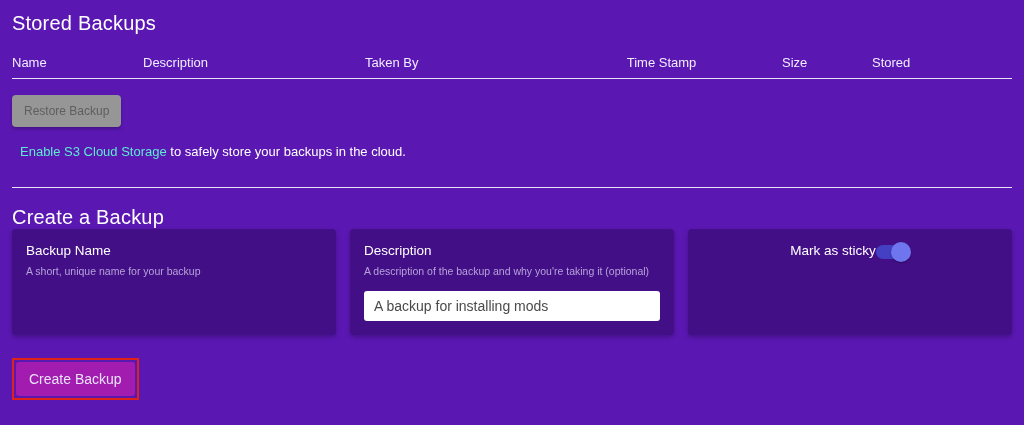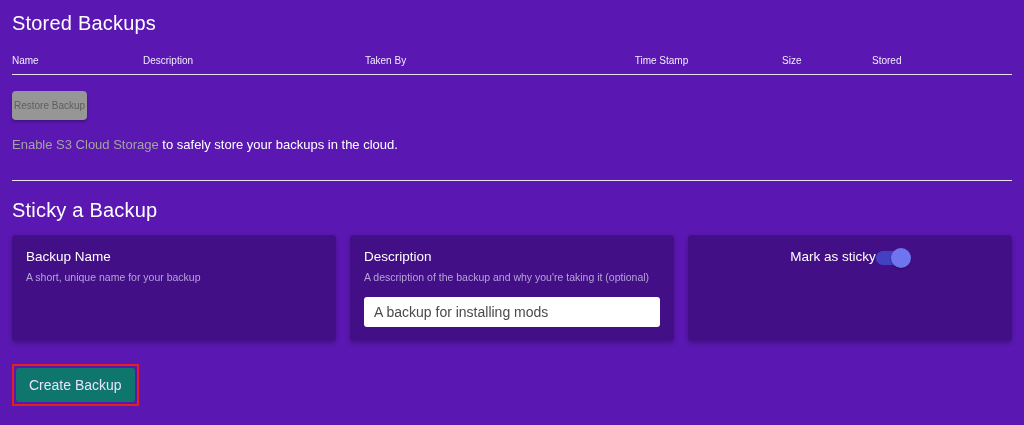--- a/index.html
+++ b/index.html
@@ -14,7 +14,7 @@
 
   .section-title { font-size:20px; font-weight:400; letter-spacing:.2px; }
 
-  .table-header { display:flex; margin-top:20px; font-size:10px; color:#f2ecff; }
+  .table-header { display:flex; margin-top:20px; font-size:13px; color:#f2ecff; }
   .table-header .col { display:block; }
   .c0 { width:131px; } .c1 { width:222px; } .c2 { width:176px; }
   .c3 { width:241px;text-align:center; } .c4 { width:90px; } .c5 { flex:1; }

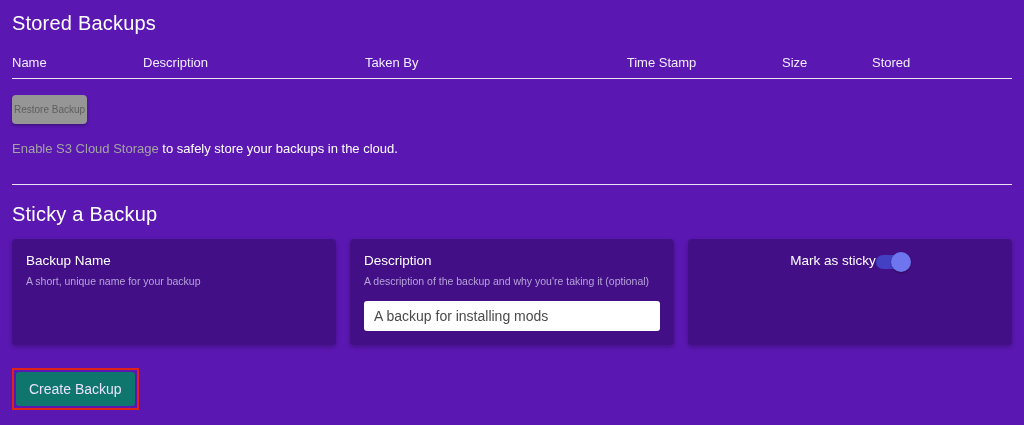--- a/index.html
+++ b/index.html
@@ -28,8 +28,8 @@
     color:#5e5e5e;
     border:none;
     border-radius:4px;
-    padding:9px 2px;
-    font-size:10px;
+    padding:9px 12px;
+    font-size:12px;
     font-family:inherit;
     cursor:pointer;
     box-shadow:0 2px 3px rgba(0,0,0,0.25);

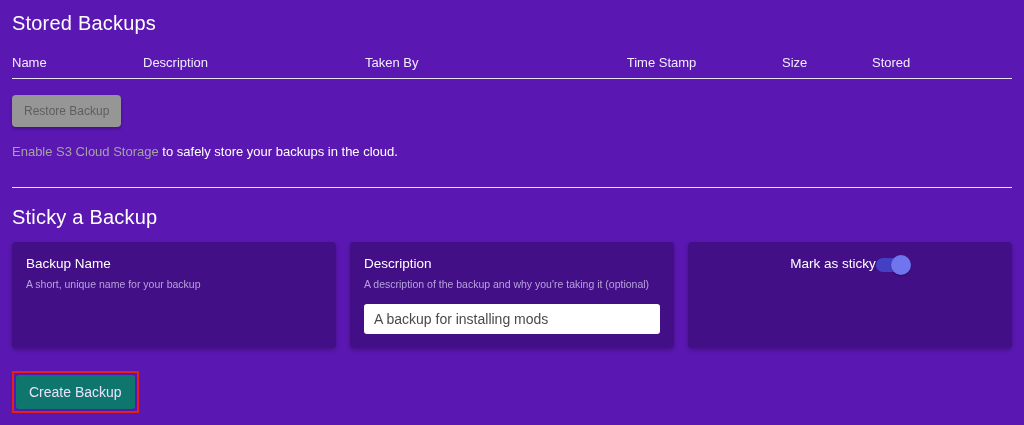--- a/index.html
+++ b/index.html
@@ -36,7 +36,7 @@
   }
 
   .s3-line { margin-top:17px; font-size:13px; }
-  .s3-link { color:#a3a3a3; text-decoration:none; cursor:pointer; }
+  .s3-link { color:#5eead4; text-decoration:none; cursor:pointer;margin-left:8px; }
 
   .create-title { margin-top:18px; }
 

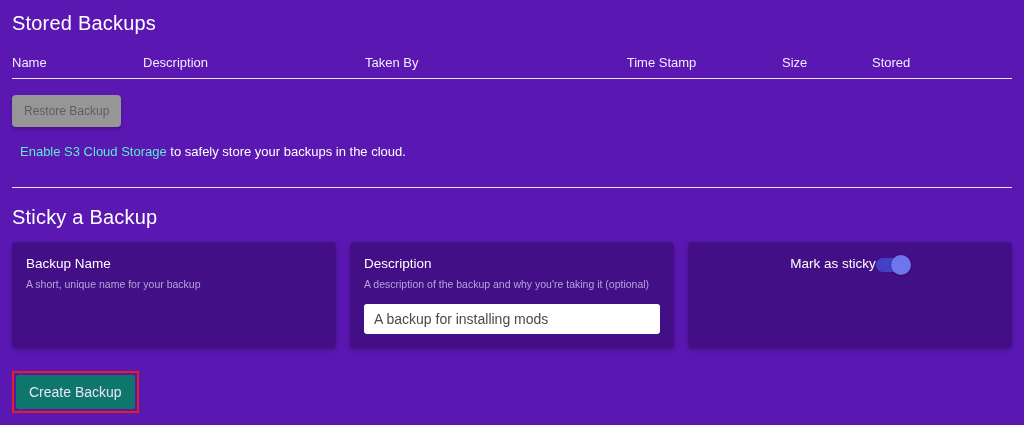--- a/index.html
+++ b/index.html
@@ -125,7 +125,7 @@
 
   <div class="rule section-rule"></div>
 
-  <h1 class="section-title create-title">Sticky a Backup</h1>
+  <h1 class="section-title create-title">Create a Backup</h1>
 
   <div class="cards">
 

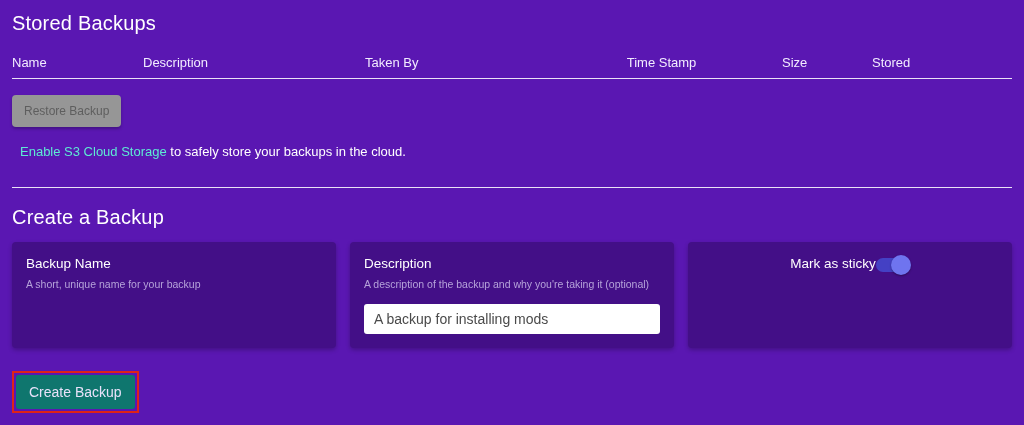--- a/index.html
+++ b/index.html
@@ -40,7 +40,7 @@
 
   .create-title { margin-top:18px; }
 
-  .cards { display:flex; gap:14px; margin-top:13px; align-items:stretch; }
+  .cards { display:flex; gap:14px; align-items:stretch; }
   .card {
     flex:1;
     background:#430f87;

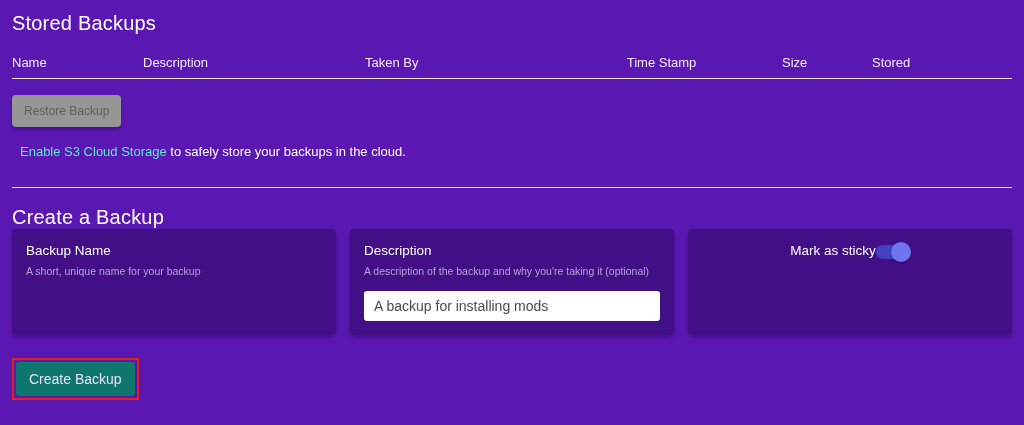--- a/index.html
+++ b/index.html
@@ -91,7 +91,7 @@
     padding:2px;
   }
   .create-btn {
-    background:#0f766e;
+    background:#a21caf;
     color:#e9e2fa;
     border:none;
     border-radius:3px;

